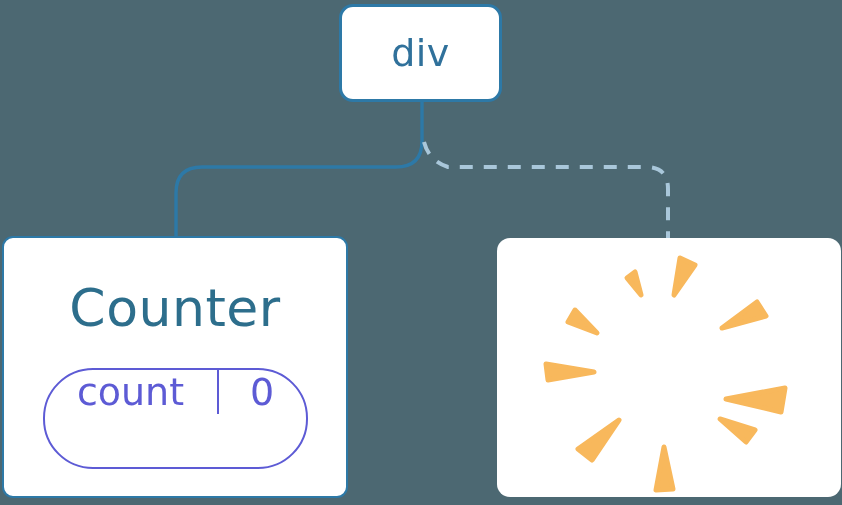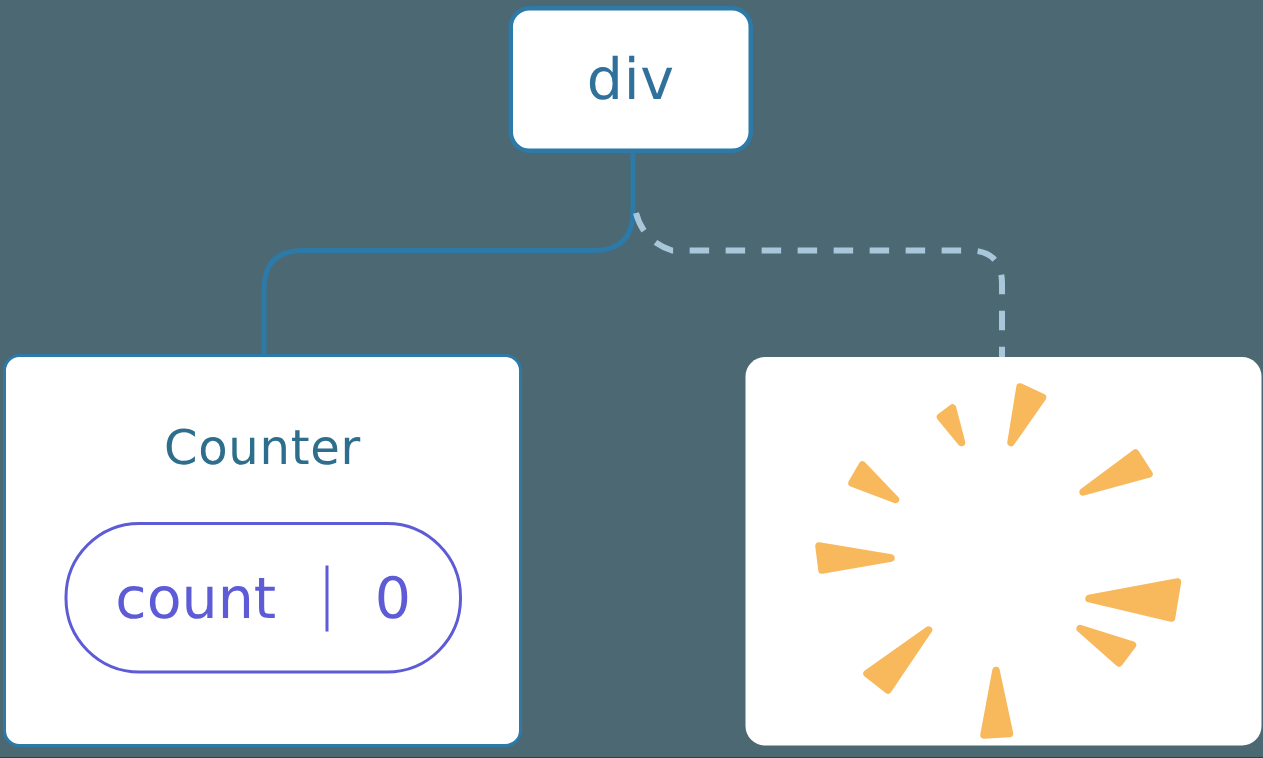--- a/index.html
+++ b/index.html
@@ -67,7 +67,7 @@
   }
   .counter-title {
     margin-top: 44px;
-    font-size: 32px;
+    font-size: 52px;
     line-height: 1;
     color: var(--component-title-color, #2D6E8C);
     letter-spacing: 0.5px;

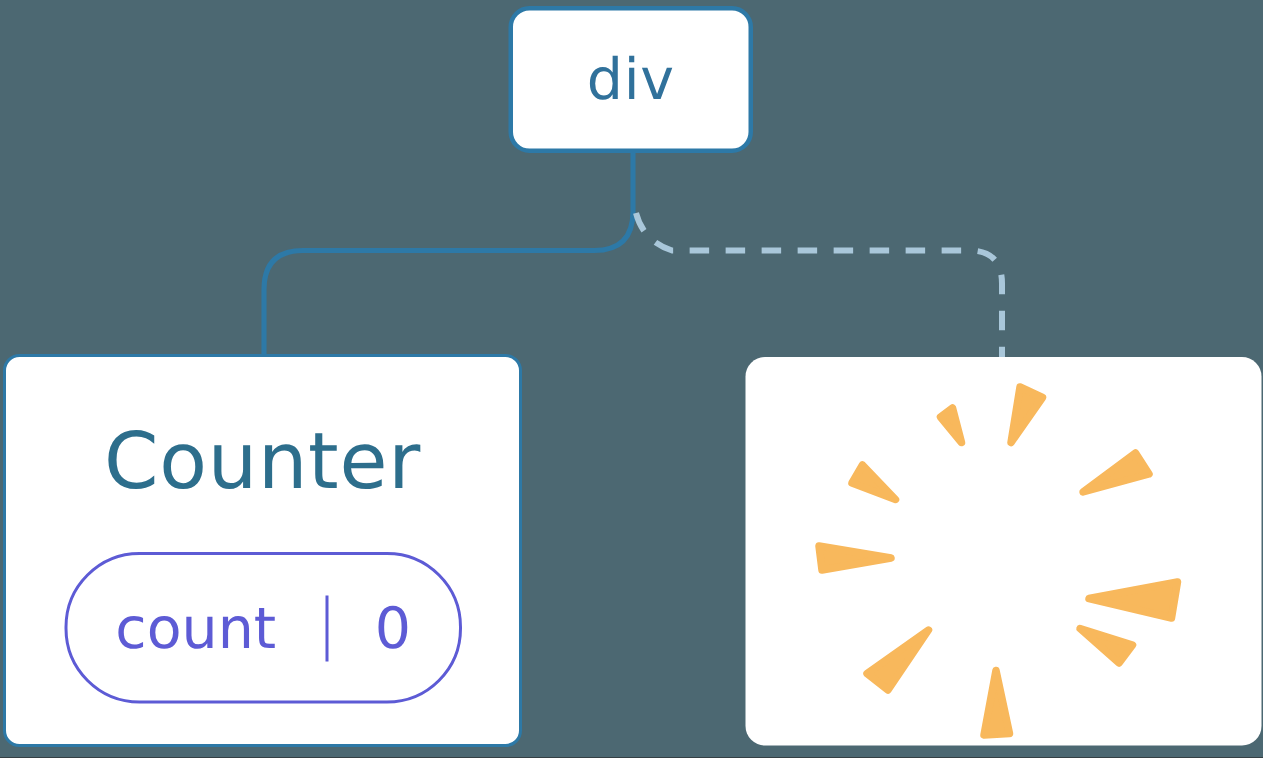--- a/index.html
+++ b/index.html
@@ -79,7 +79,7 @@
     border: 2px solid var(--state-accent, #5D5BD5);
     border-radius: 50px;
     display: flex;
-    align-items: center;
+    align-items: flex-start;
     color: var(--state-accent, #5D5BD5);
     font-size: 38px;
     overflow: hidden;

